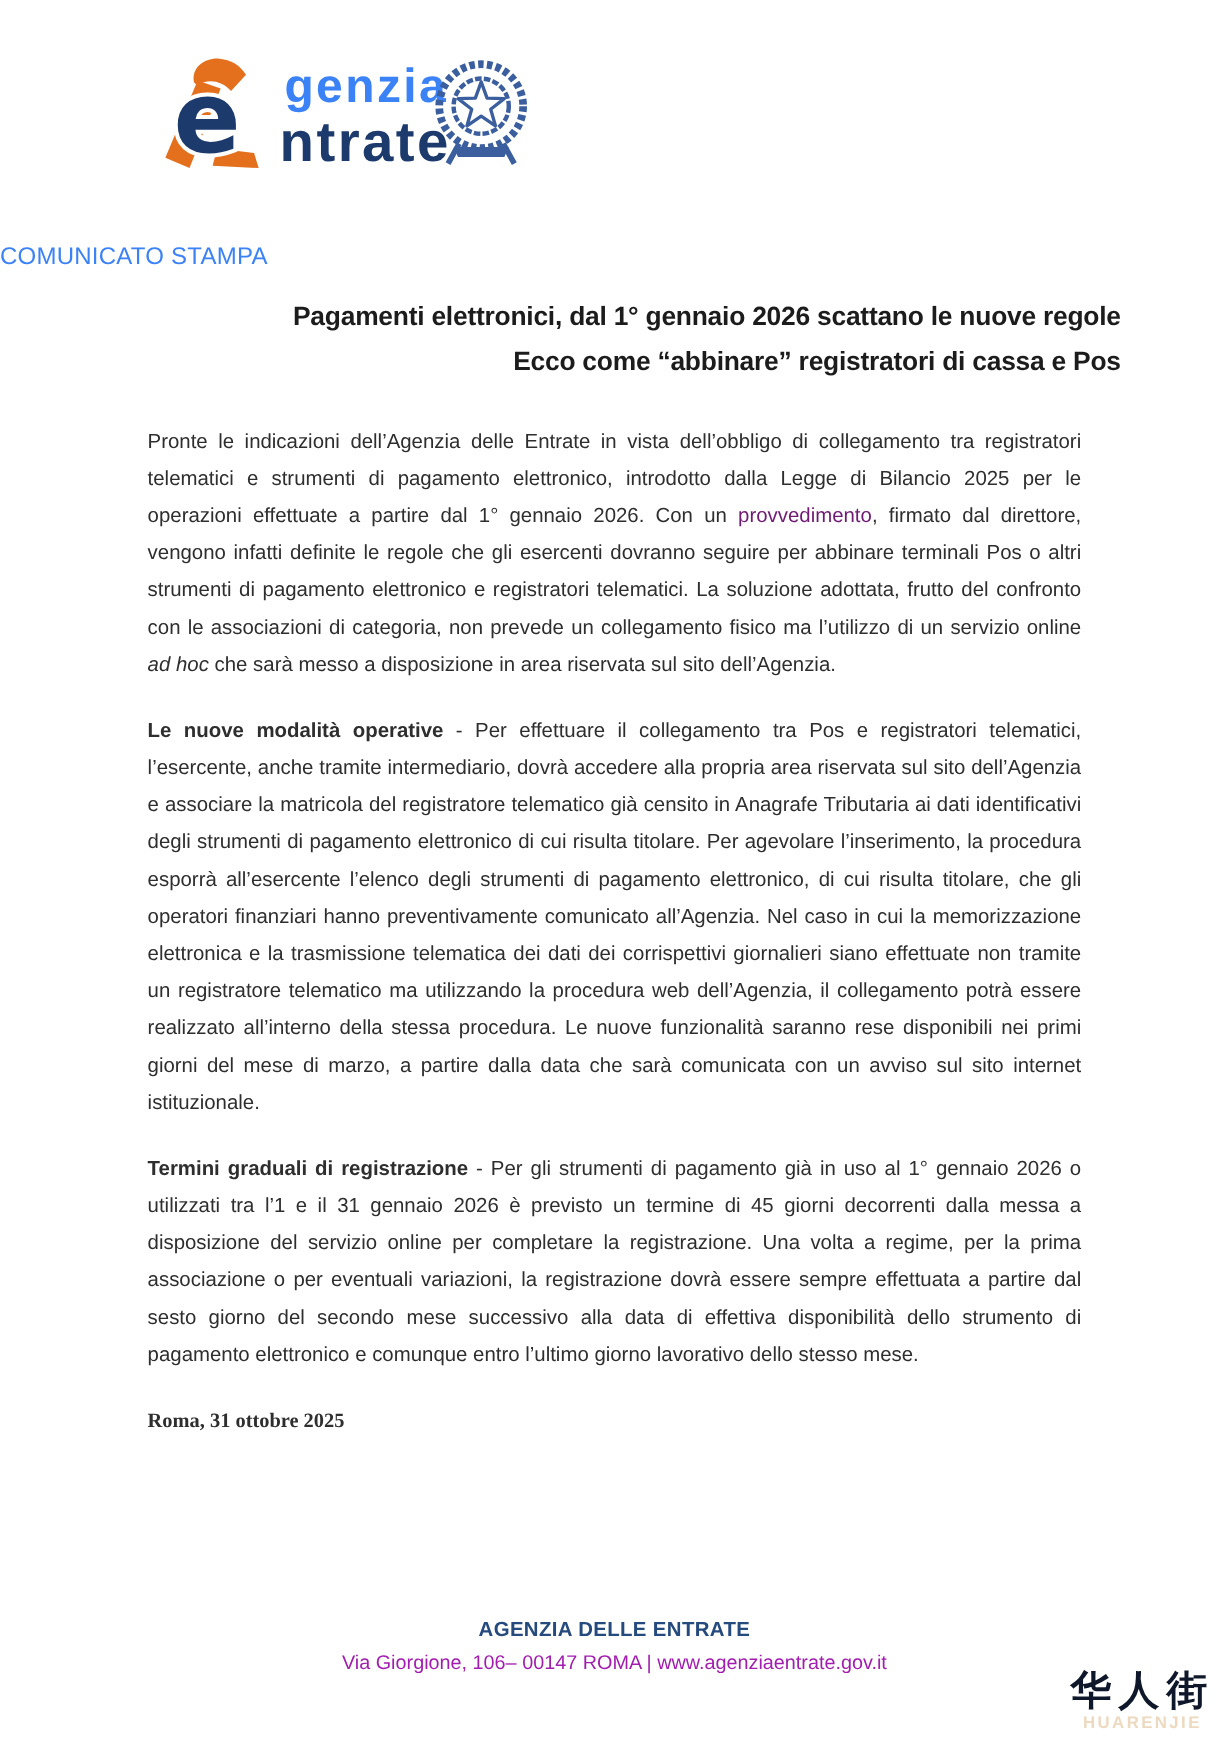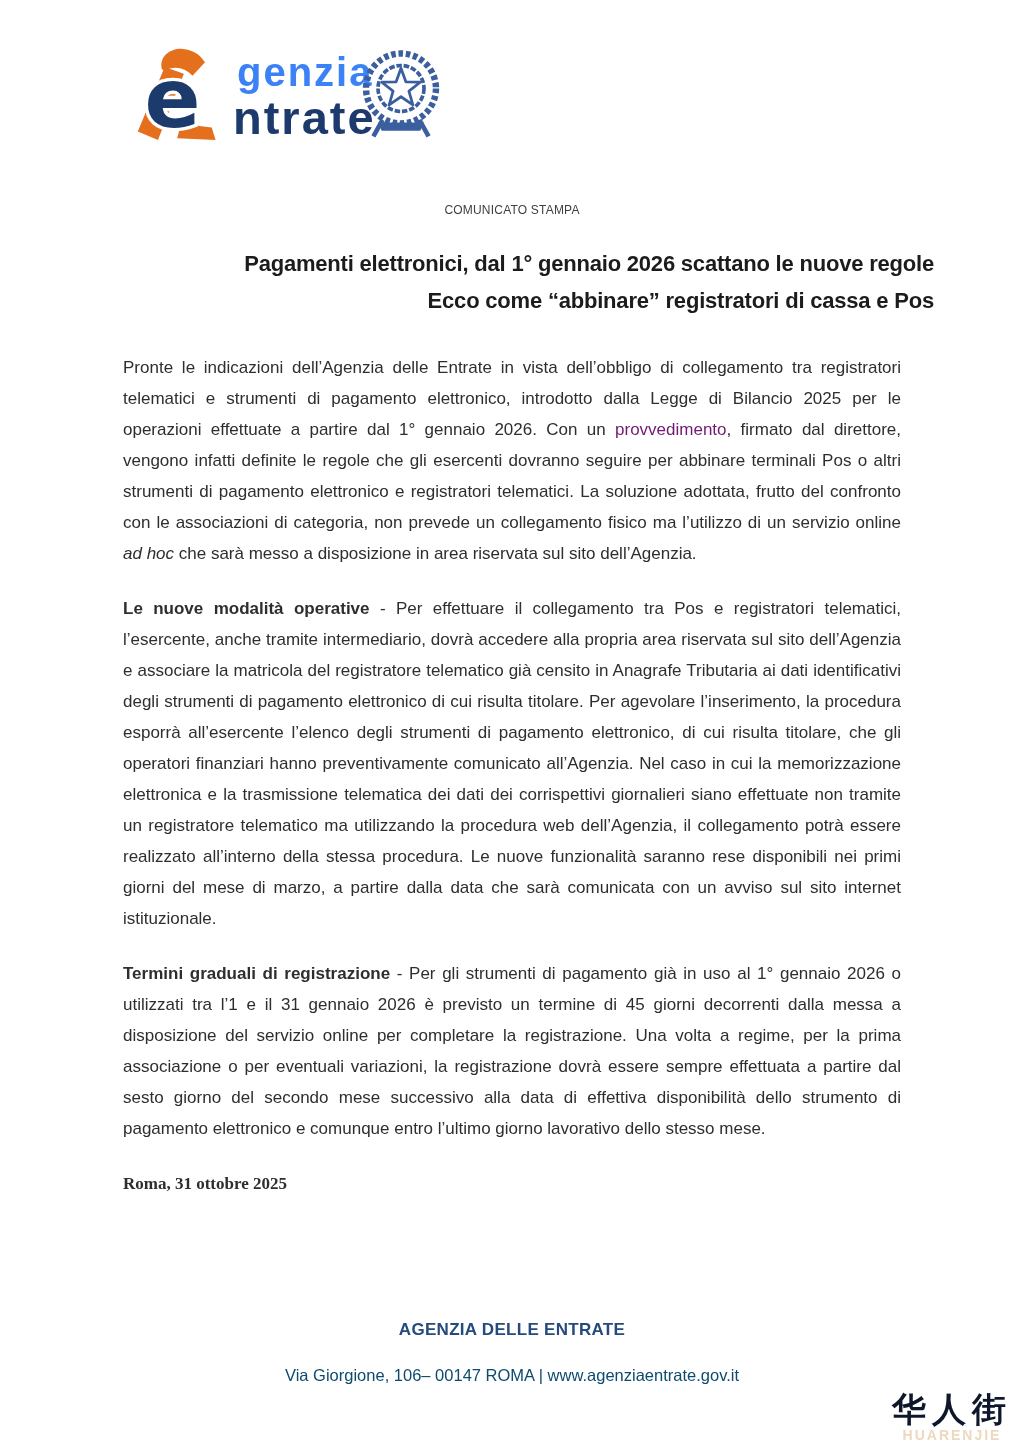--- a/index.html
+++ b/index.html
@@ -28,7 +28,7 @@
   
   .kicker {
     position:absolute; top:203px; left:0; right:0;
-    text-align:center; font-size:12px; color:#404040; letter-spacing:0.2px;
+    font-size:20px; color:#3b82f6; letter-spacing:0.2px;
   }
   .title {
     position:absolute; top:245px; left:90px; right:90px;

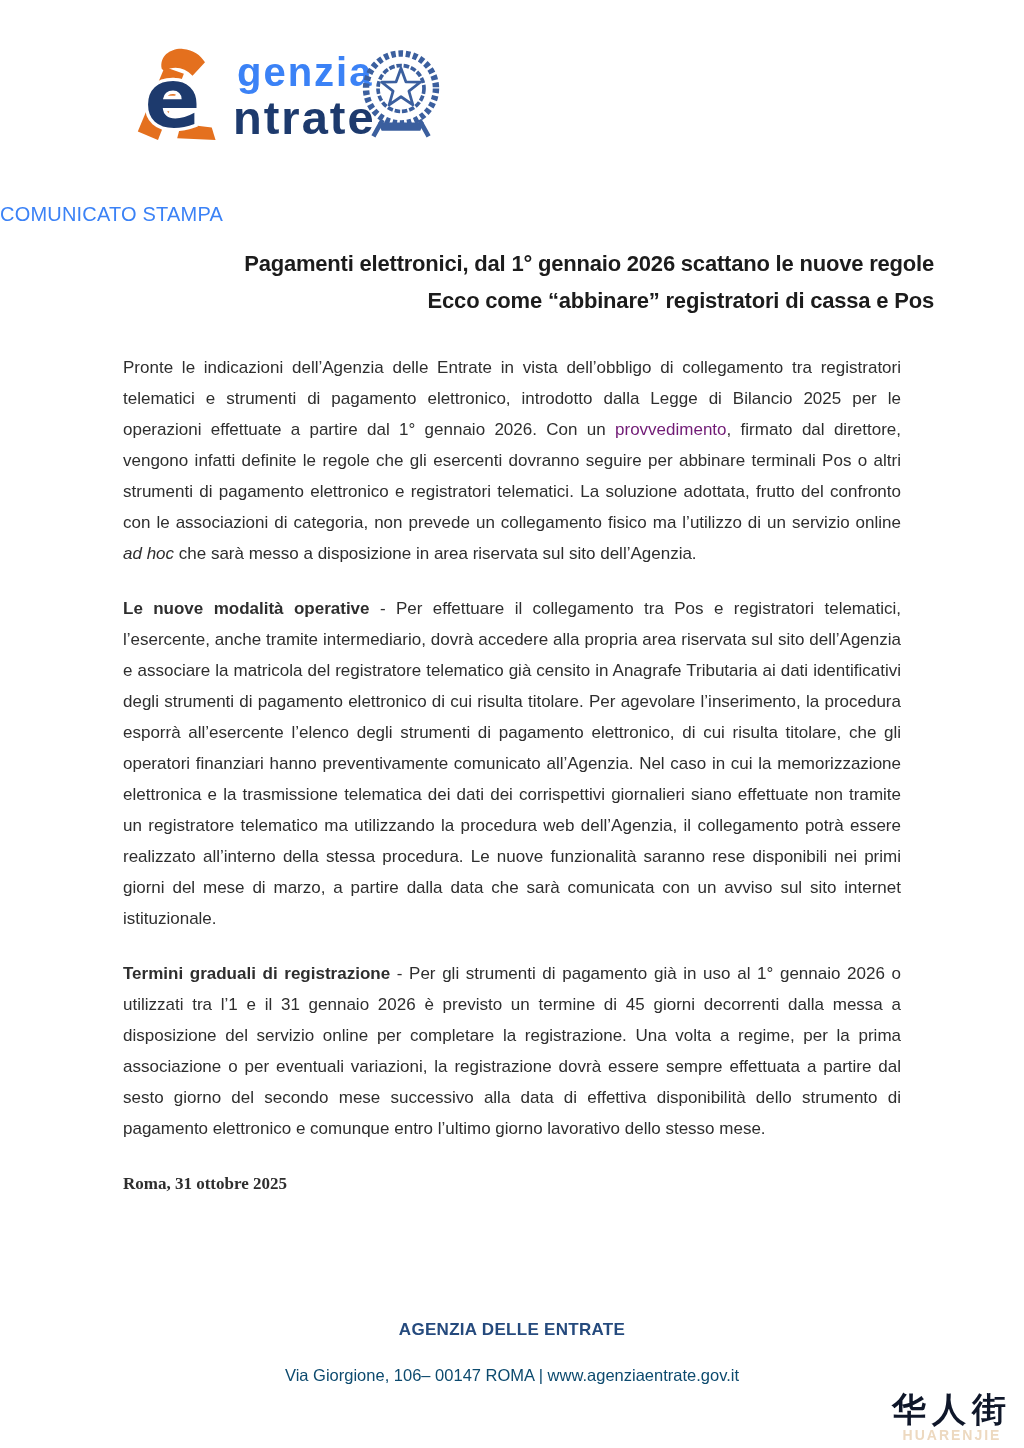--- a/index.html
+++ b/index.html
@@ -51,7 +51,7 @@
   
   .footer { position:absolute; top:1320px; left:0; right:0; text-align:center; }
   .footer-org {
-    color:#254a7d; font-weight:bold; font-size:17px; letter-spacing:0.3px;
+    color:#254a7d; font-weight:bold; font-size:17px; letter-spacing:0.3px;margin-top:28px;
   }
   .footer-address { color:#0c4a6e; font-size:16.5px; margin-top:26px; }
 

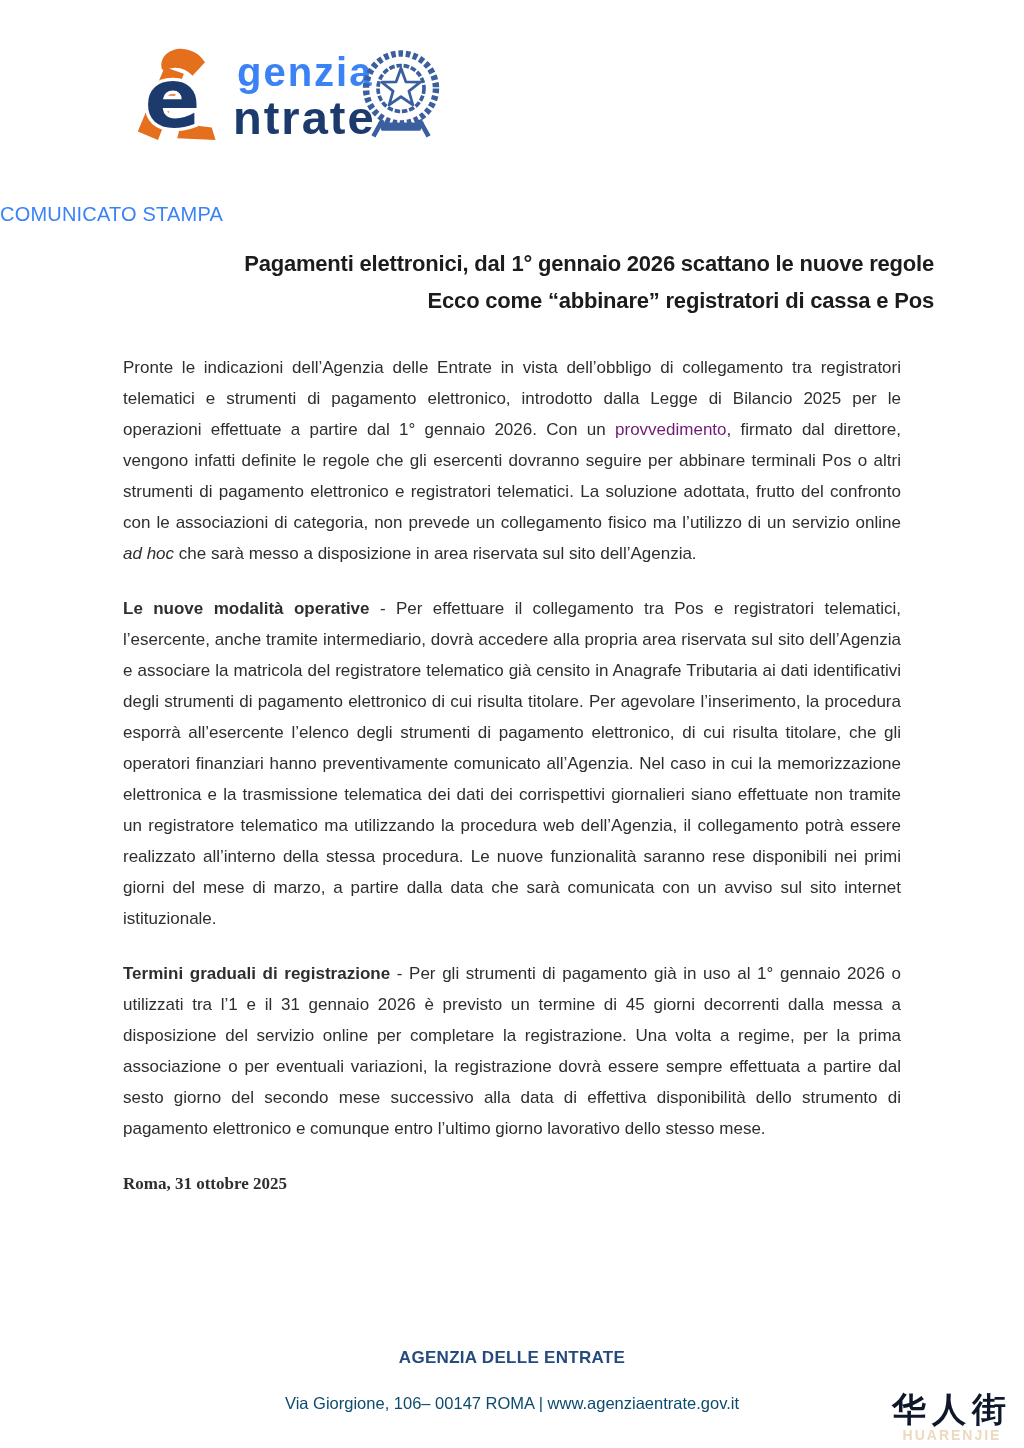--- a/index.html
+++ b/index.html
@@ -53,7 +53,7 @@
   .footer-org {
     color:#254a7d; font-weight:bold; font-size:17px; letter-spacing:0.3px;margin-top:28px;
   }
-  .footer-address { color:#0c4a6e; font-size:16.5px; margin-top:26px; }
+  .footer-address { color:#a21caf; font-size:16.5px; margin-top:9px; }
 
   
   .watermark {

